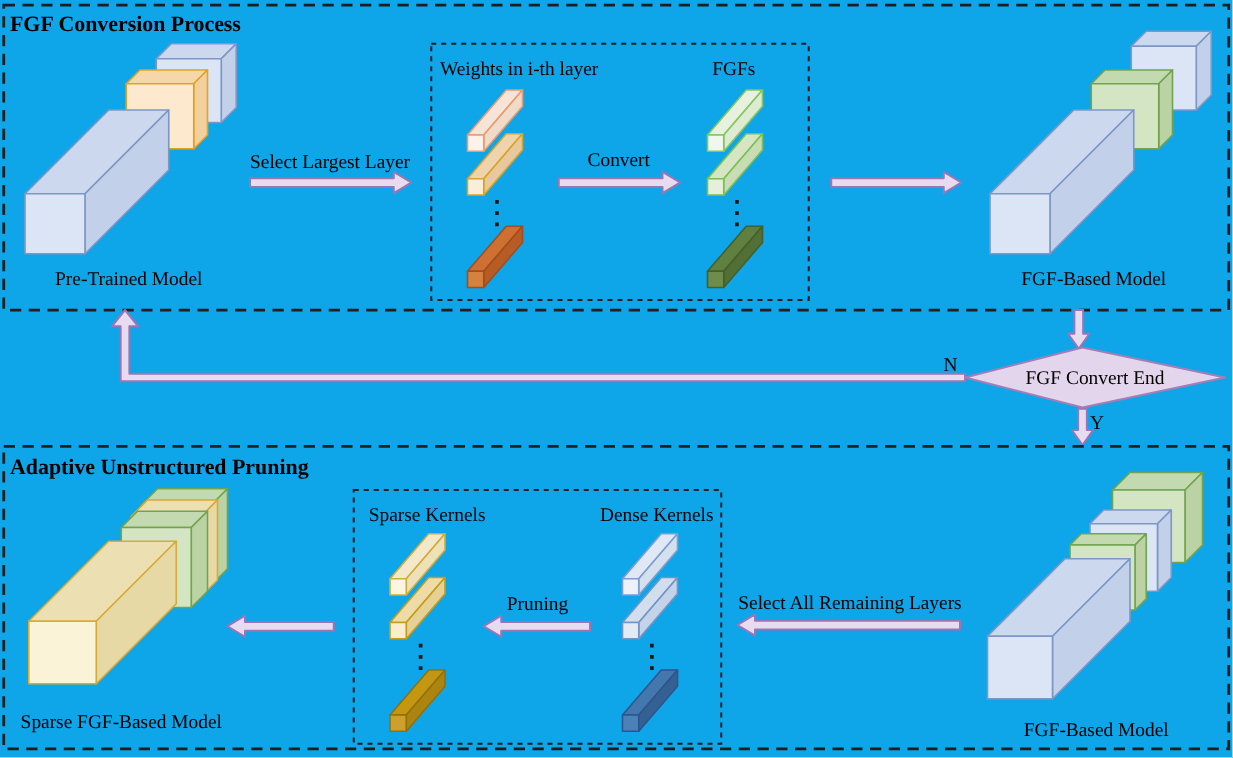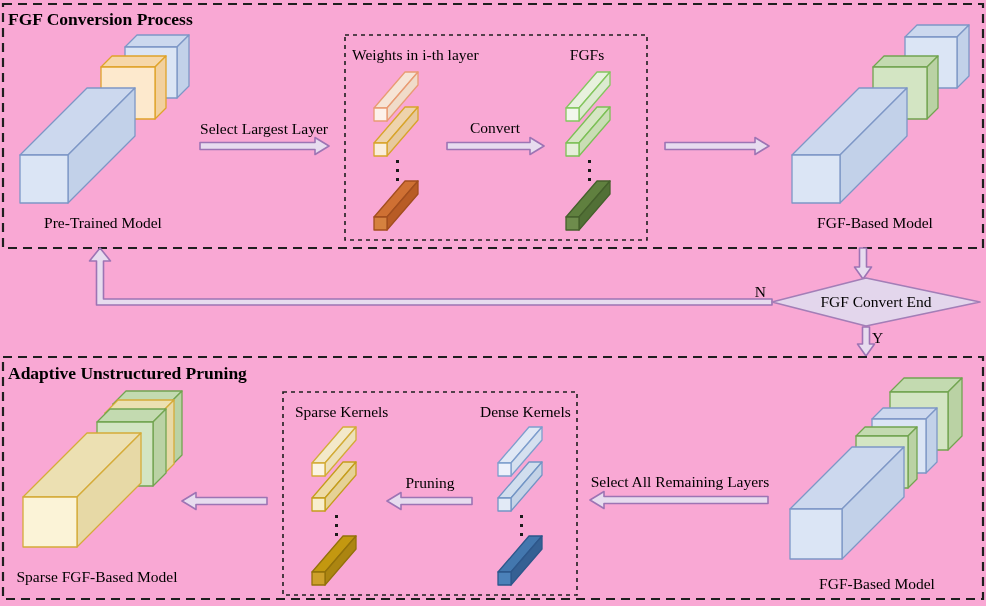--- a/index.html
+++ b/index.html
@@ -3,7 +3,7 @@
 <meta charset="utf-8">
 <style>
   html,body{margin:0;padding:0;background:#fff;}
-  .stage{width:986px;height:606px;position:relative;background:#f9a8d4;}
+  .stage{width:986px;height:606px;position:relative;background:#0ea5e9;}
   svg{display:block;}
   .ttl{font-family:"Liberation Serif","DejaVu Serif",serif;font-size:17.5px;font-weight:bold;fill:#000;}
   .lbl{font-family:"Liberation Serif","DejaVu Serif",serif;font-size:15.5px;fill:#000;}

